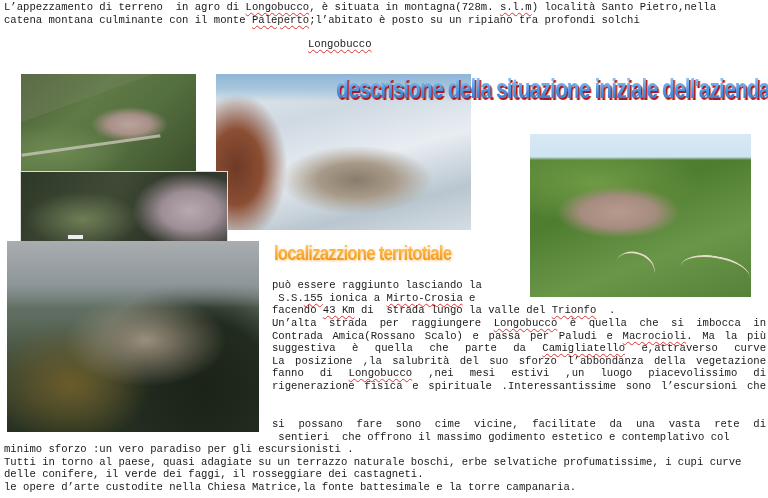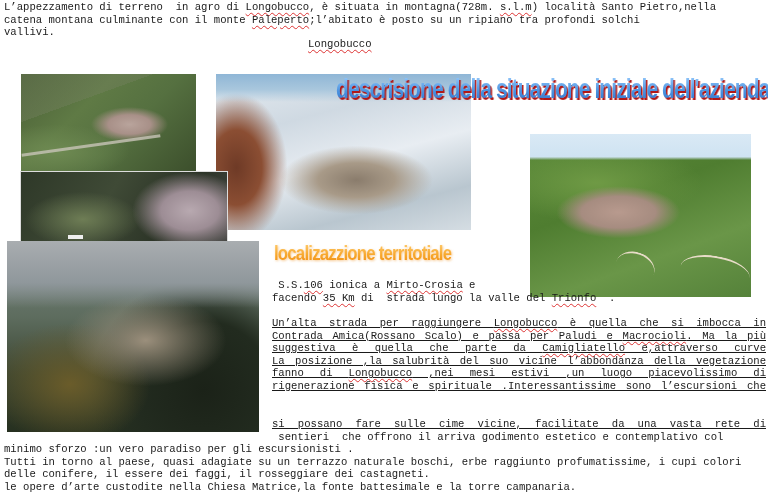--- a/index.html
+++ b/index.html
@@ -99,7 +99,6 @@
 <div id="intro" class="abs mono">
     <div class="line">L’appezzamento di terreno  in agro di <span class="sp">Longobucco</span>, è situata in montagna(728m. <span class="sp">s.l.m</span>) località Santo Pietro,nella</div>
     <div class="line">catena montana culminante con il monte <span class="sp">Paleperto</span>;l’abitato è posto su un ripiano tra profondi solchi</div>
-    <div class="line">vallivi.</div>
   </div>
 <div id="longobucco-label" class="abs mono"><span class="sp">Longobucco</span></div>
 

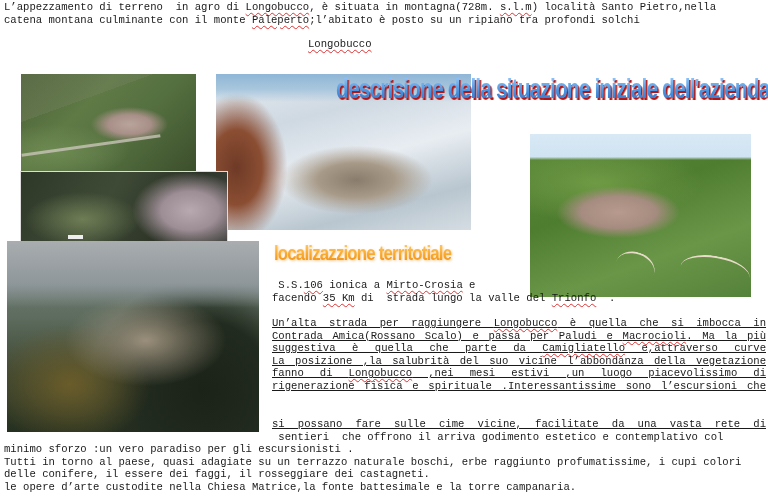--- a/index.html
+++ b/index.html
@@ -119,6 +119,7 @@
 <div id="wordart-subtitle" class="abs">localizazzione territotiale</div>
 
 <div id="loc-short" class="abs mono">
+    <div class="line">può essere raggiunto lasciando la</div>
     <div class="line"> S.S.<span class="sp">106</span> ionica a <span class="sp">Mirto-Crosia</span> e</div>
     <div class="line">facendo <span class="sp">35 Km</span> di  strada lungo la valle del <span class="sp">Trionfo</span>  .</div>
   </div>

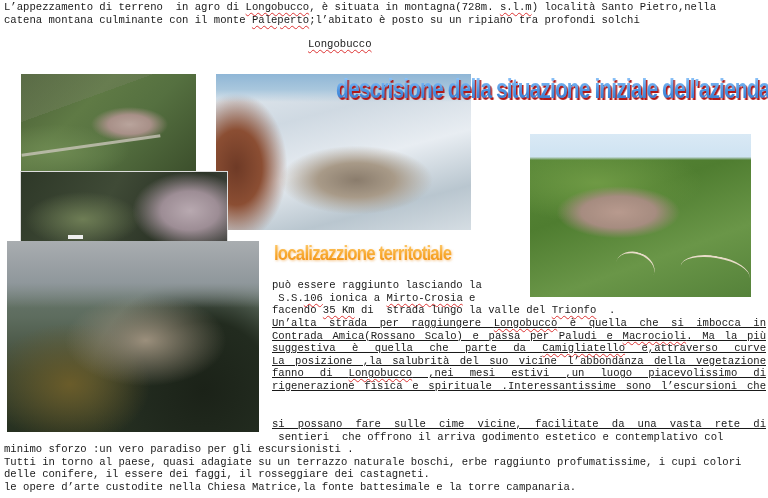--- a/index.html
+++ b/index.html
@@ -120,7 +120,7 @@
 
 <div id="loc-short" class="abs mono">
     <div class="line">può essere raggiunto lasciando la</div>
-    <div class="line"> S.S.<span class="sp">106</span> ionica a <span class="sp">Mirto-Crosia</span> e</div>
+    <div class="line"> S.S.<span class="sp">155</span> ionica a <span class="sp">Mirto-Crosia</span> e</div>
     <div class="line">facendo <span class="sp">35 Km</span> di  strada lungo la valle del <span class="sp">Trionfo</span>  .</div>
   </div>
 <div id="loc-paragraph" class="abs mono">

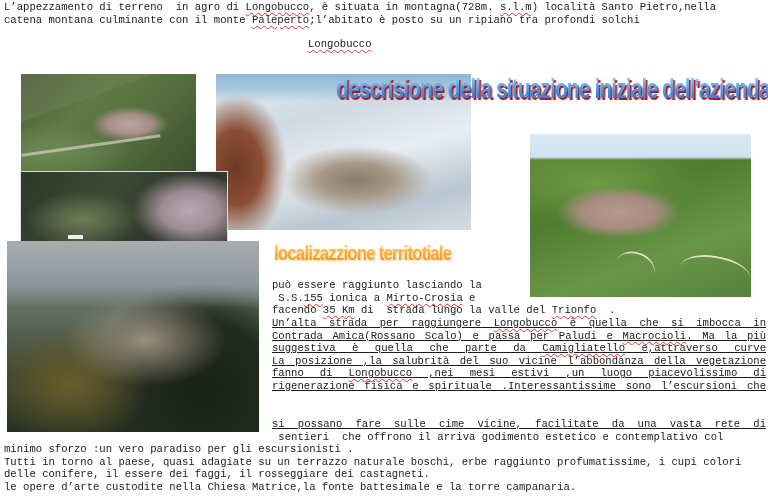--- a/index.html
+++ b/index.html
@@ -121,7 +121,7 @@
 <div id="loc-short" class="abs mono">
     <div class="line">può essere raggiunto lasciando la</div>
     <div class="line"> S.S.<span class="sp">155</span> ionica a <span class="sp">Mirto-Crosia</span> e</div>
-    <div class="line">facendo <span class="sp">35 Km</span> di  strada lungo la valle del <span class="sp">Trionfo</span>  .</div>
+    <div class="line">facendo <span class="sp">43 Km</span> di  strada lungo la valle del <span class="sp">Trionfo</span>  .</div>
   </div>
 <div id="loc-paragraph" class="abs mono">
     <div class="just">Un’alta strada per raggiungere <span class="sp">Longobucco</span> è quella che si imbocca in</div>

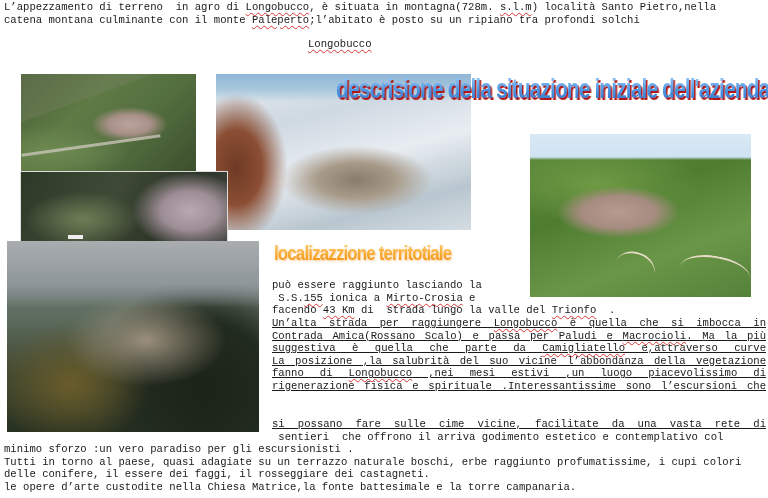--- a/index.html
+++ b/index.html
@@ -13,7 +13,7 @@
   .abs { position:absolute; }
   .sp { text-decoration: underline wavy #d33; text-decoration-thickness:1px; text-underline-offset:2px; }
   .line { white-space:pre; }
-  .just { text-align:justify; text-align-last:justify; white-space:normal;text-decoration:underline; }
+  .just { text-align:justify; text-align-last:justify; white-space:normal; }
 
   
   #intro { left:4px; top:1px; width:762px; }

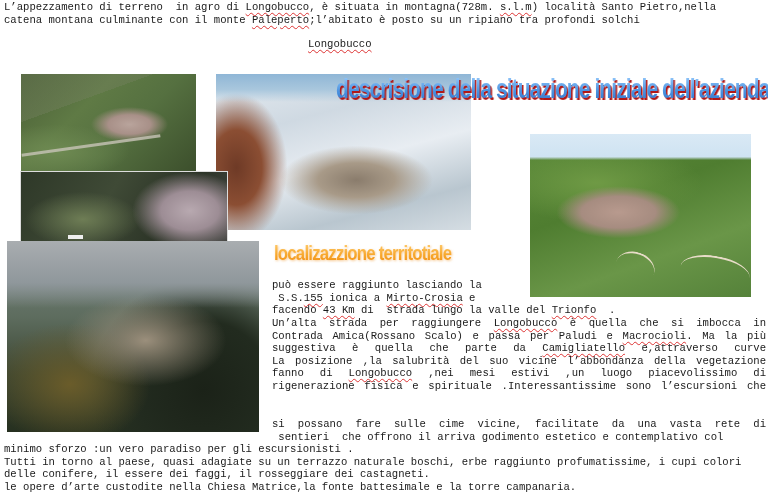--- a/index.html
+++ b/index.html
@@ -127,7 +127,7 @@
     <div class="just">Un’alta strada per raggiungere <span class="sp">Longobucco</span> è quella che si imbocca in</div>
     <div class="just">Contrada Amica(Rossano Scalo) e passa per Paludi e <span class="sp">Macrocioli</span>. Ma la più</div>
     <div class="just">suggestiva è quella che parte da <span class="sp">Camigliatello</span> e,attraverso curve</div>
-    <div class="just">La posizione ,la salubrità del suo vicine l’abbondanza della vegetazione</div>
+    <div class="just">La posizione ,la salubrità del suo sforzo l’abbondanza della vegetazione</div>
     <div class="just">fanno di <span class="sp">Longobucco</span> ,nei mesi estivi ,un luogo piacevolissimo di</div>
     <div class="just">rigenerazione fisica e spirituale .Interessantissime sono l’escursioni che</div>
   </div>

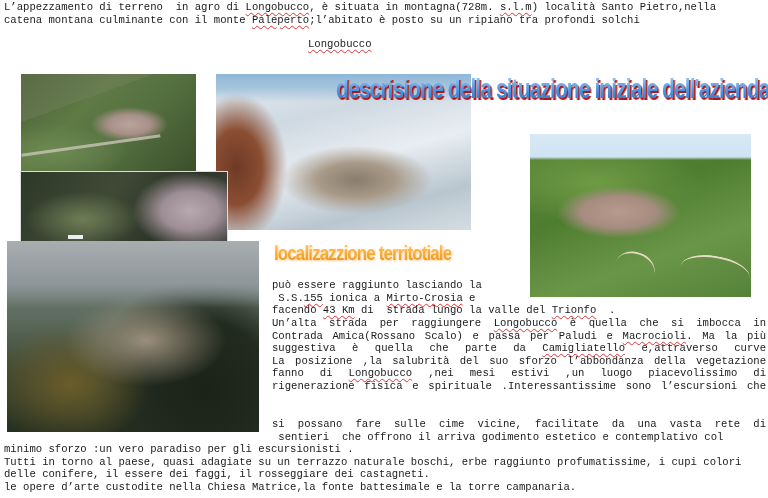--- a/index.html
+++ b/index.html
@@ -132,7 +132,7 @@
     <div class="just">rigenerazione fisica e spirituale .Interessantissime sono l’escursioni che</div>
   </div>
 <div id="loc-indent" class="abs mono">
-    <div class="just"> si possano fare sulle cime vicine,  facilitate da una  vasta rete di</div>
+    <div class="just"> si possano fare sono cime vicine,  facilitate da una  vasta rete di</div>
     <div class="line"> sentieri  che offrono il arriva godimento estetico e contemplativo col</div>
   </div>
 

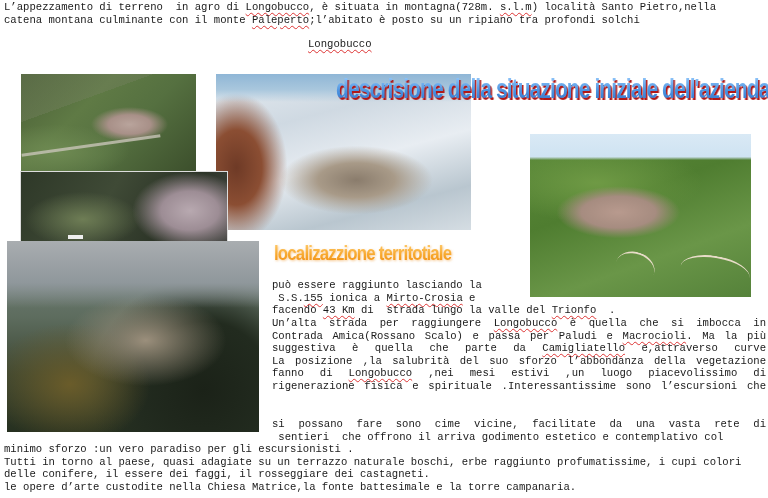--- a/index.html
+++ b/index.html
@@ -133,7 +133,7 @@
   </div>
 <div id="loc-indent" class="abs mono">
     <div class="just"> si possano fare sono cime vicine,  facilitate da una  vasta rete di</div>
-    <div class="line"> sentieri  che offrono il arriva godimento estetico e contemplativo col</div>
+    <div class="line"> sentieri  che offrono il massimo godimento estetico e contemplativo col</div>
   </div>
 
 <div id="closing" class="abs mono">

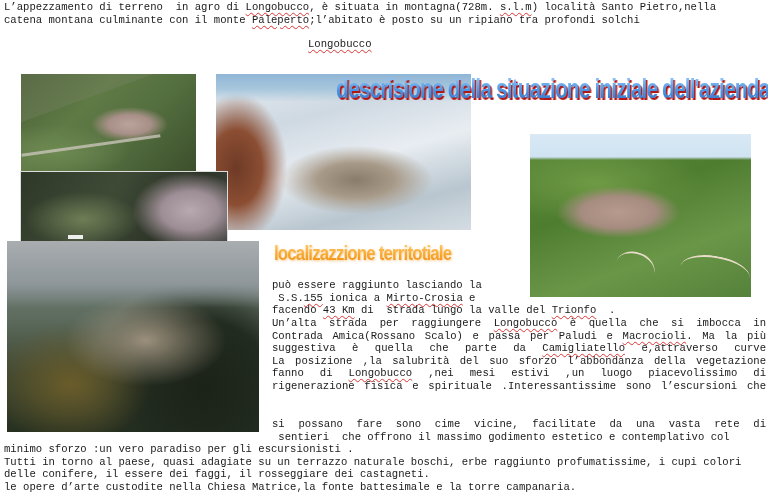--- a/index.html
+++ b/index.html
@@ -138,7 +138,7 @@
 
 <div id="closing" class="abs mono">
     <div class="line">minimo sforzo :un vero paradiso per gli escursionisti .</div>
-    <div class="line">Tutti in torno al paese, quasi adagiate su un terrazzo naturale boschi, erbe raggiunto profumatissime, i cupi colori</div>
+    <div class="line">Tutti in torno al paese, quasi adagiate su un terrazzo naturale boschi, erbe selvatiche profumatissime, i cupi curve</div>
     <div class="line">delle conifere, il essere dei faggi, il rosseggiare dei castagneti.</div>
     <div class="line">le opere d’arte custodite nella Chiesa Matrice,la fonte battesimale e la torre campanaria.</div>
   </div>

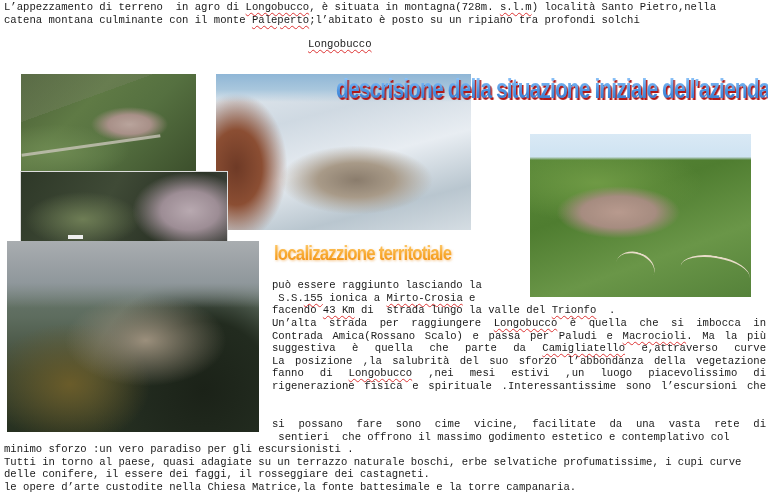--- a/index.html
+++ b/index.html
@@ -139,7 +139,7 @@
 <div id="closing" class="abs mono">
     <div class="line">minimo sforzo :un vero paradiso per gli escursionisti .</div>
     <div class="line">Tutti in torno al paese, quasi adagiate su un terrazzo naturale boschi, erbe selvatiche profumatissime, i cupi curve</div>
-    <div class="line">delle conifere, il essere dei faggi, il rosseggiare dei castagneti.</div>
+    <div class="line">delle conifere, il verde dei faggi, il rosseggiare dei castagneti.</div>
     <div class="line">le opere d’arte custodite nella Chiesa Matrice,la fonte battesimale e la torre campanaria.</div>
   </div>
 

